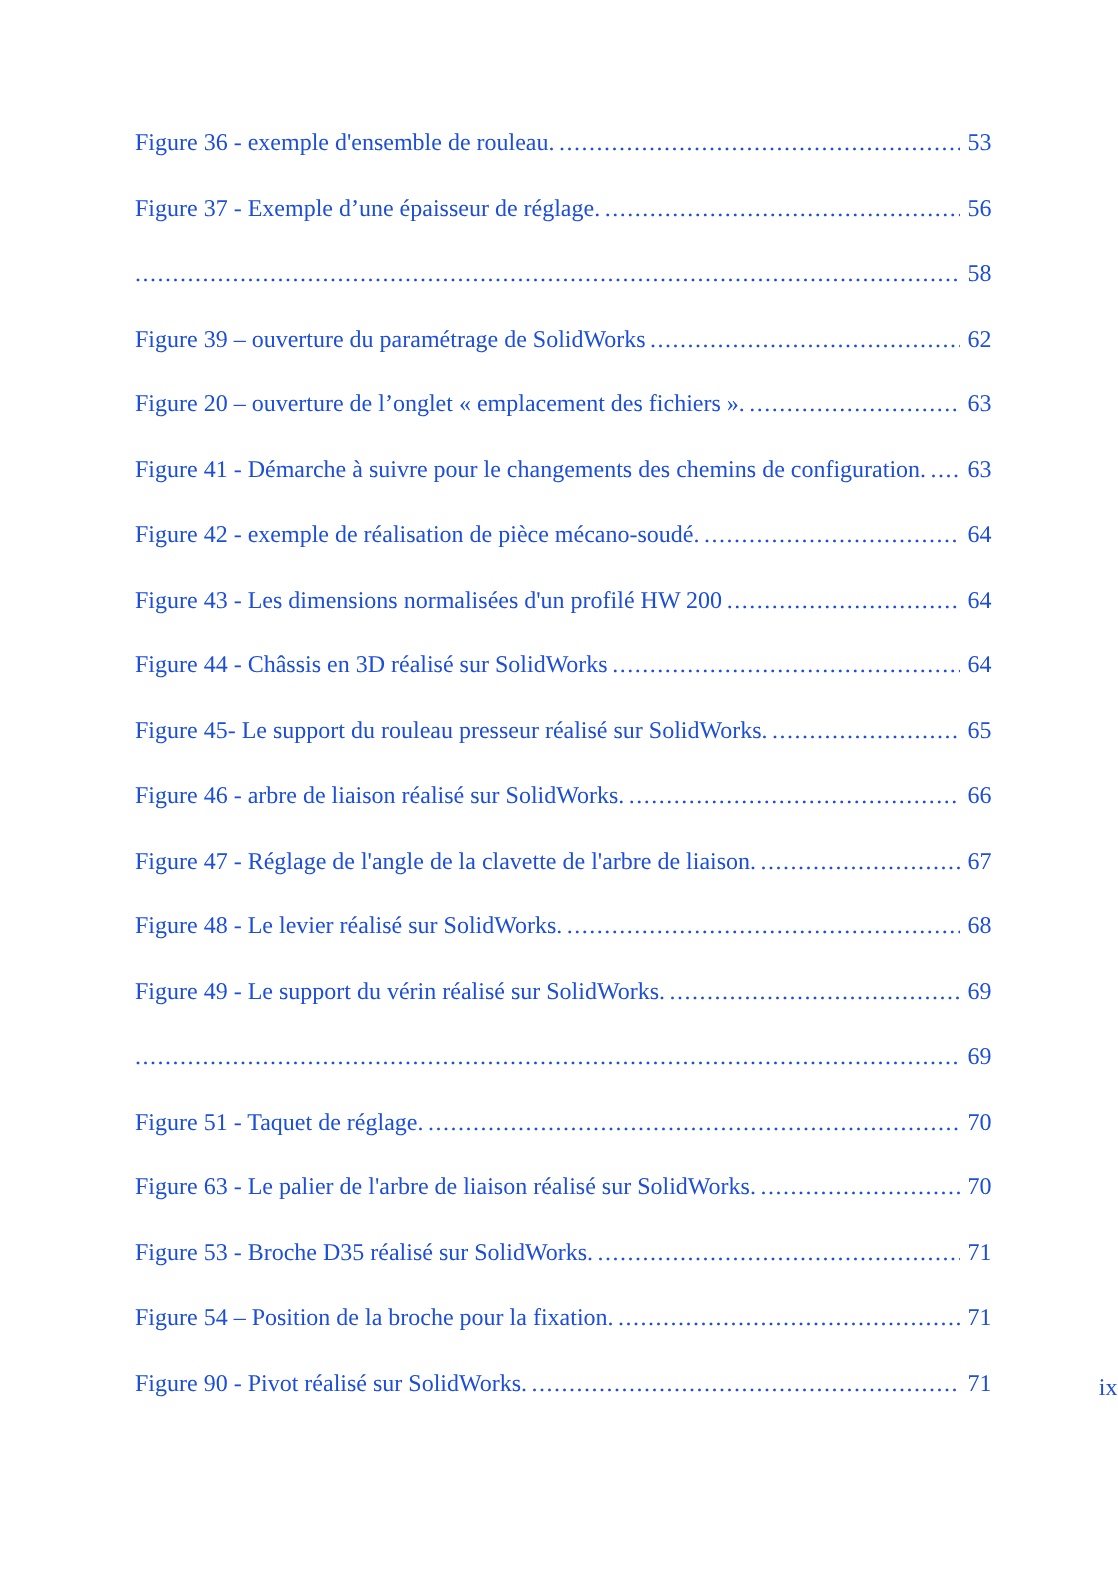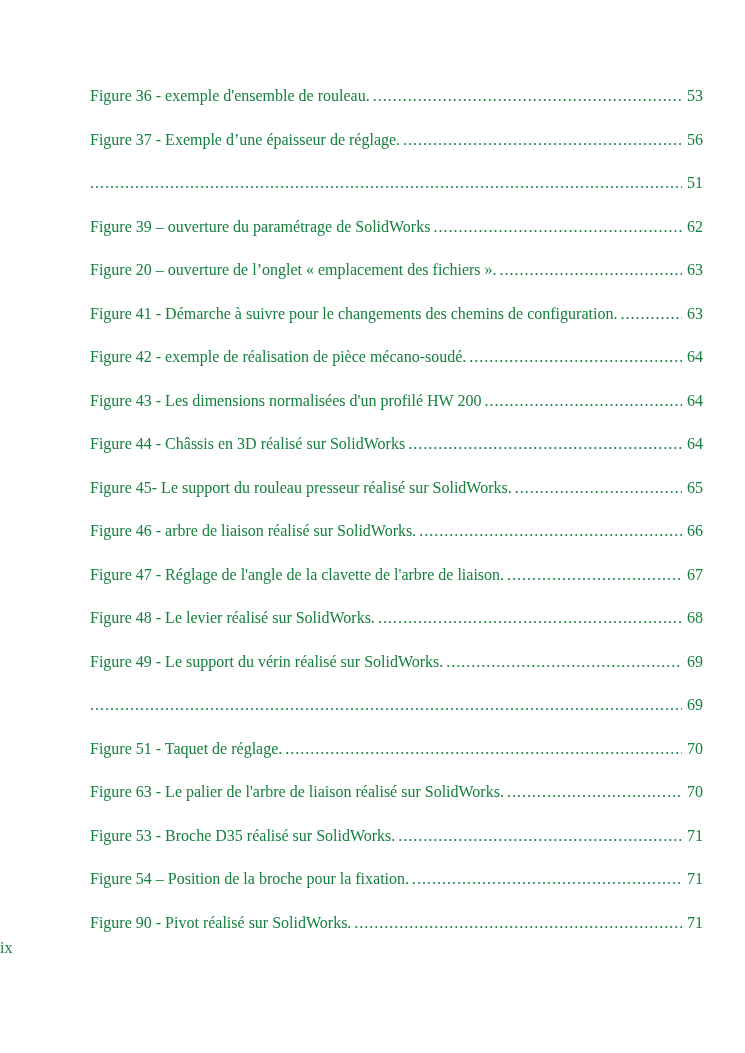--- a/index.html
+++ b/index.html
@@ -13,9 +13,9 @@
     height: 1053px;
     background: #ffffff;
     font-family: "Liberation Serif", "DejaVu Serif", serif;
-    color: #15803d;
+    color: #1d4ed8;
     box-sizing: border-box;
-    padding: 86px 42px 0 90px;
+    padding: 86px 84px 0 90px;
     overflow: hidden;
   }
   .toc-list {

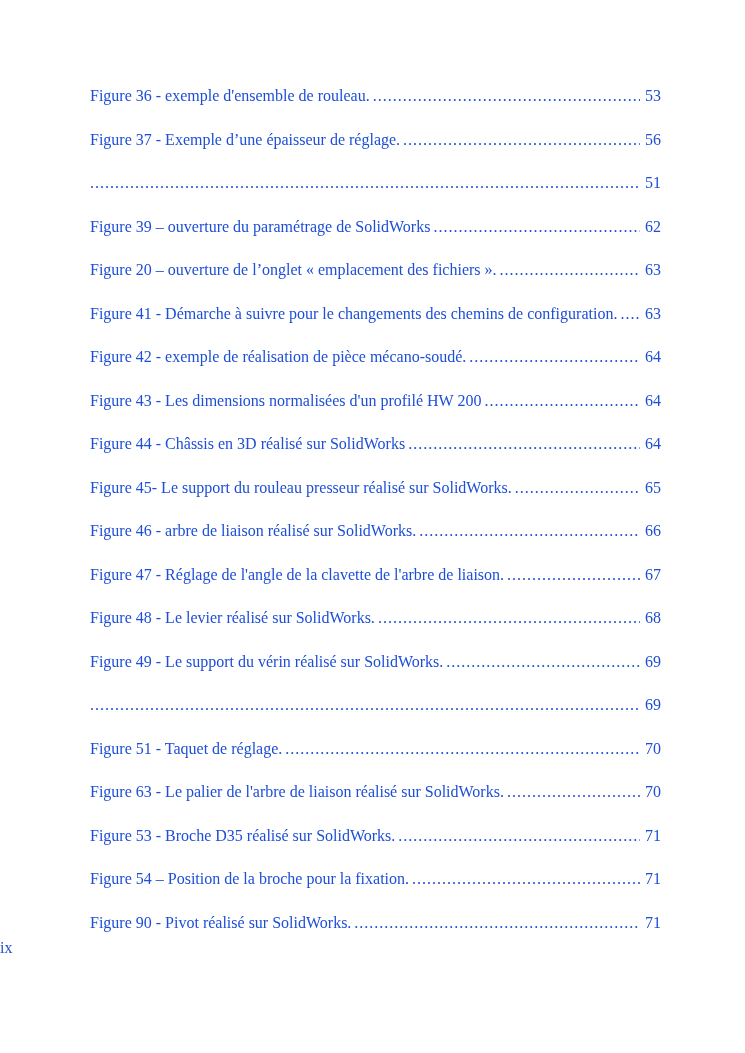--- a/index.html
+++ b/index.html
@@ -78,7 +78,7 @@
 
     <div class="entry">
       <span class="dots"></span>
-      <span class="pagenum">51</span>
+      <span class="pagenum">58</span>
     </div>
 
     <div class="entry">

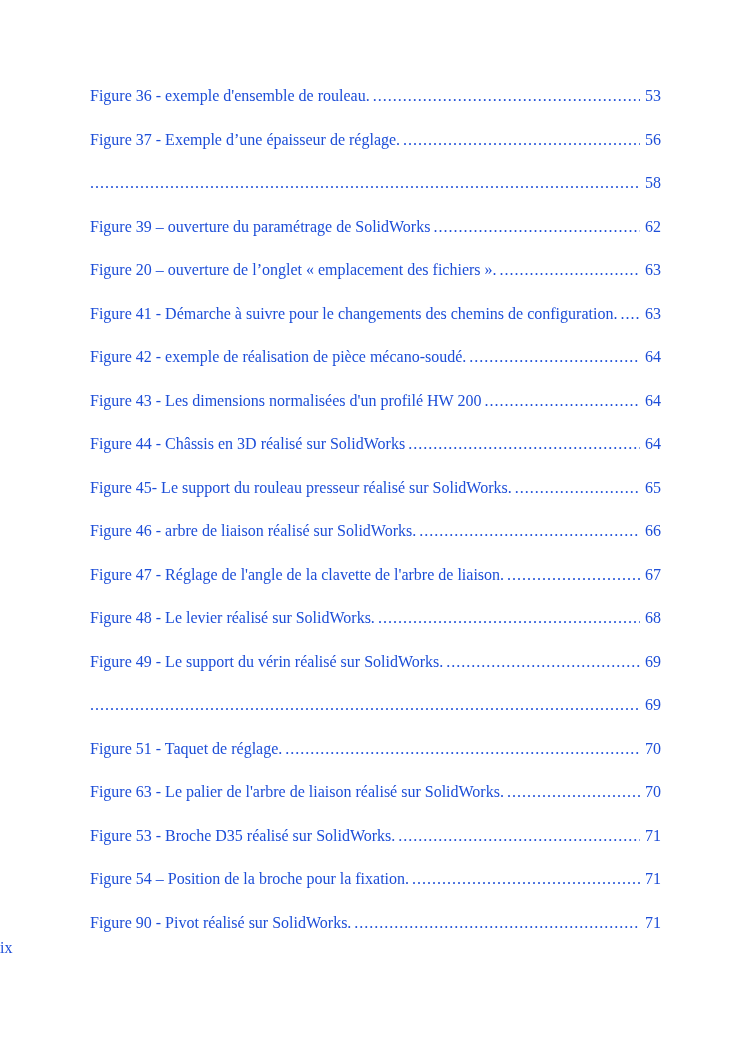--- a/index.html
+++ b/index.html
@@ -52,8 +52,8 @@
     position: absolute;
     left: 0;
     right: 0;
-    top: 938px;
-    text-align: left;
+    top: 916px;
+    text-align: right;
     font-size: 16px;
     line-height: 19px;
   }

